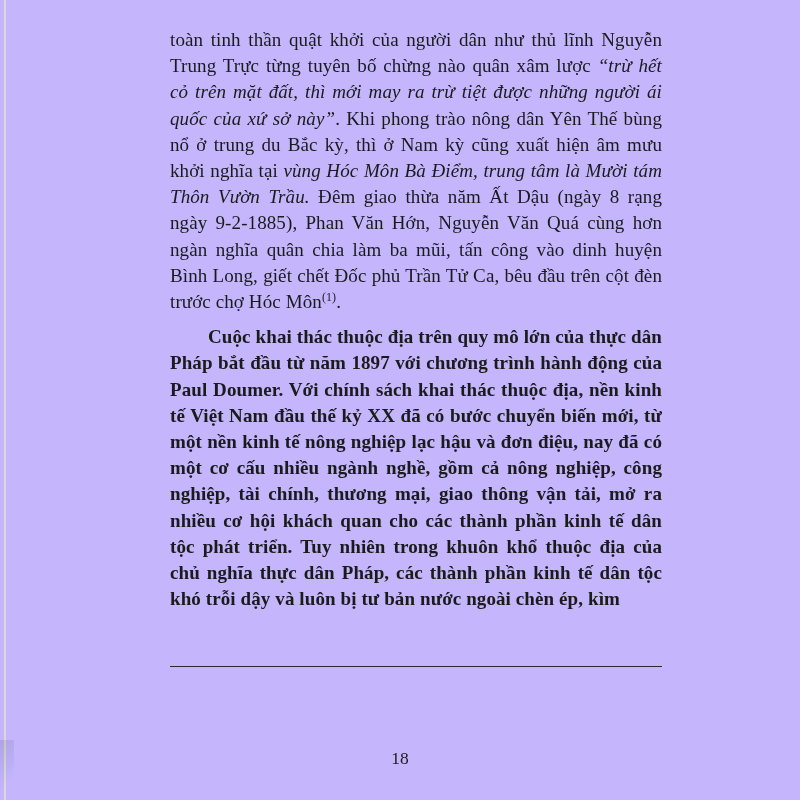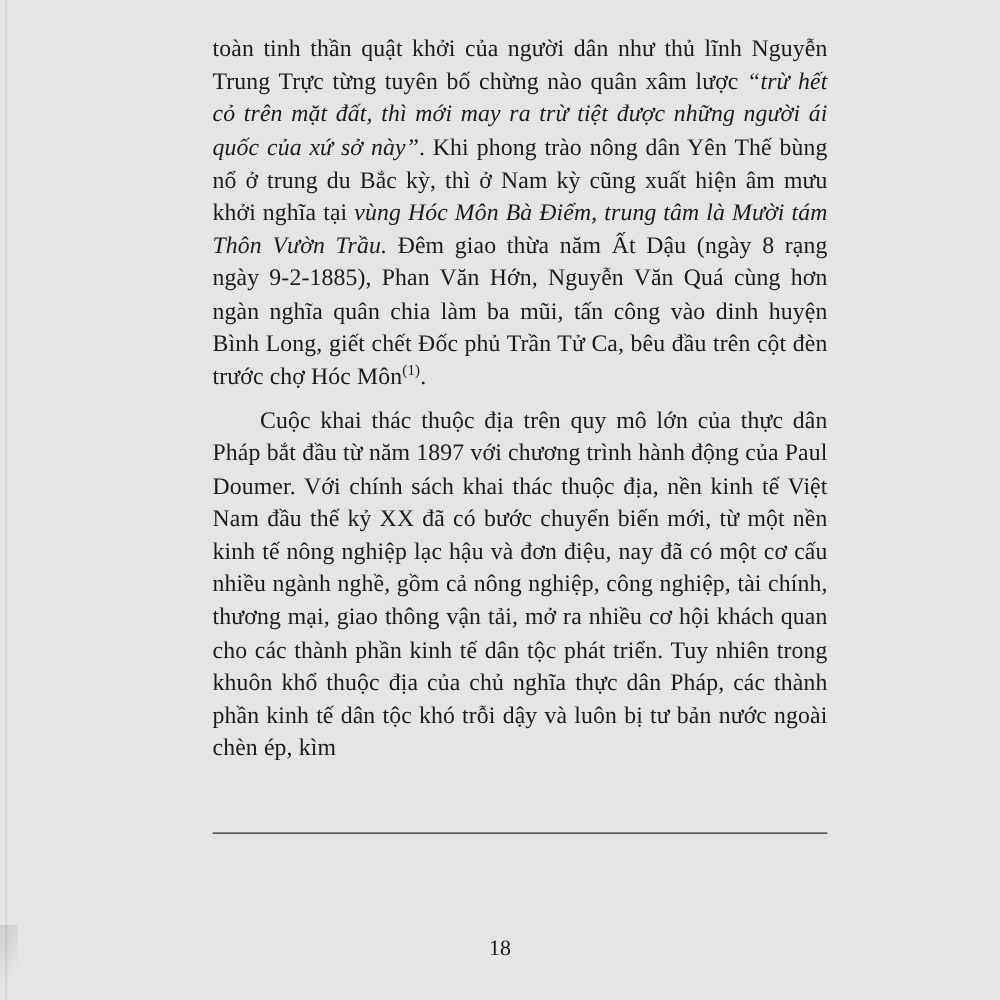--- a/index.html
+++ b/index.html
@@ -18,7 +18,7 @@
   .page {
     position: absolute;
     inset: 0;
-    background: #e5e5e5;
+    background: #c4b5fd;
   }
   .scan-edge {
     position: absolute;

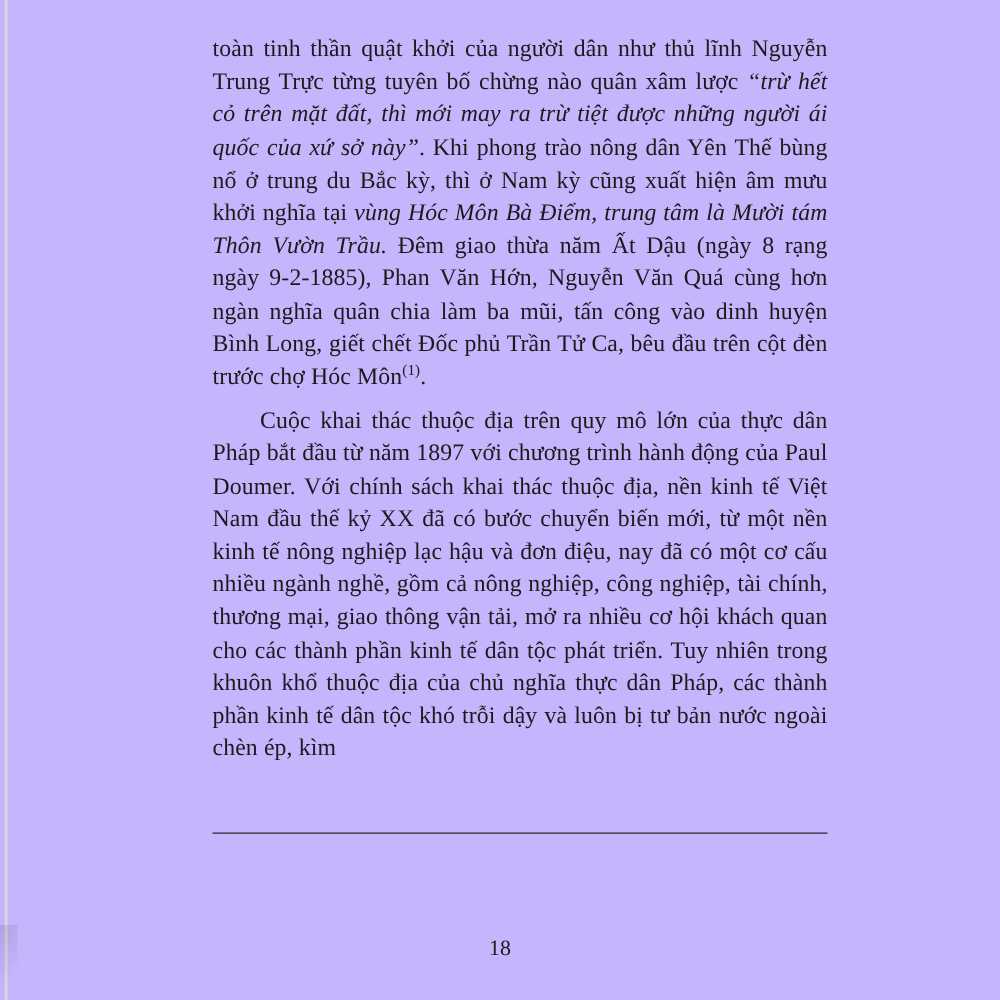--- a/index.html
+++ b/index.html
@@ -52,6 +52,7 @@
   p.body.p2 {
     margin-top: 9px;
     text-indent: 38px;
+    font-weight: bold;
   }
   .it {
     font-style: italic;

